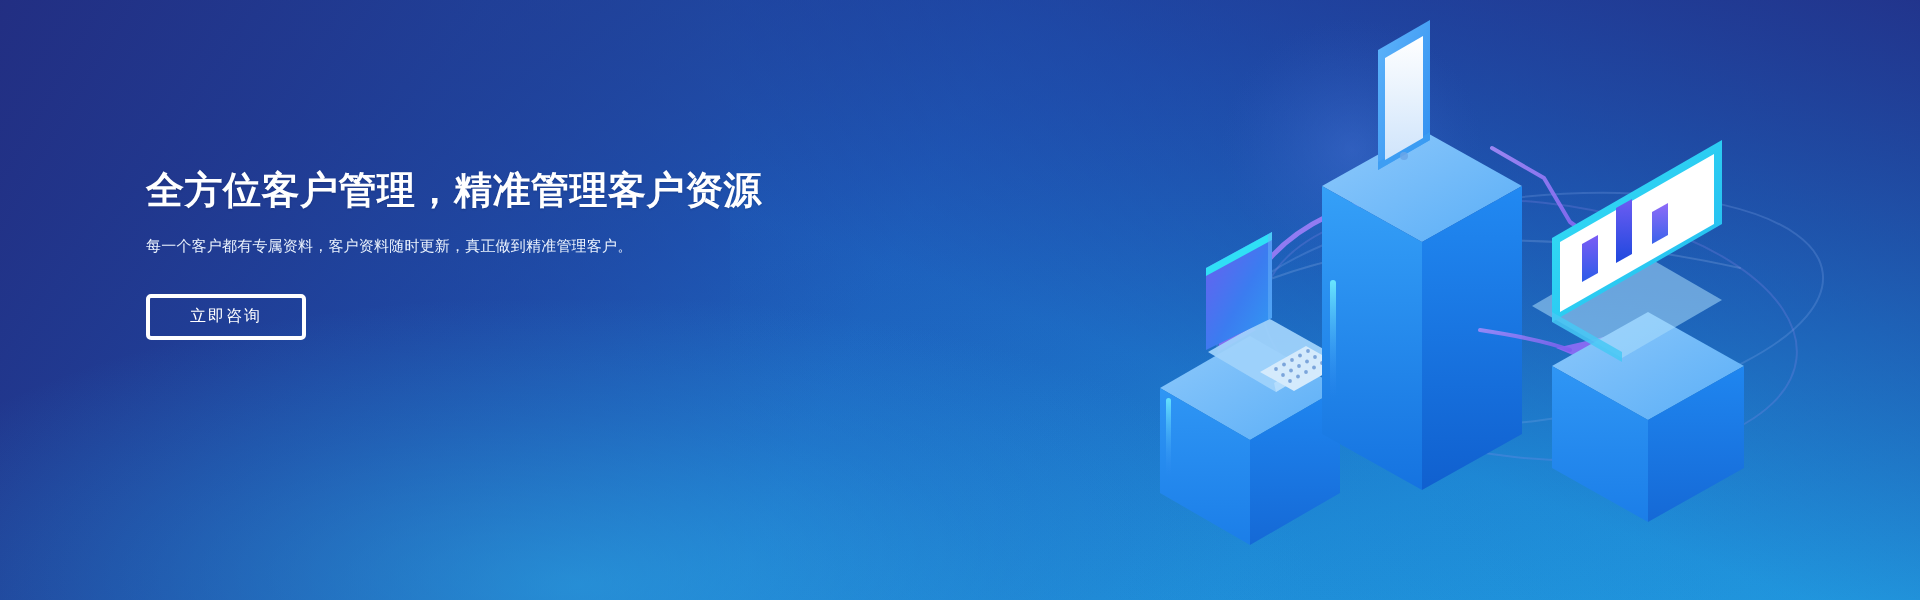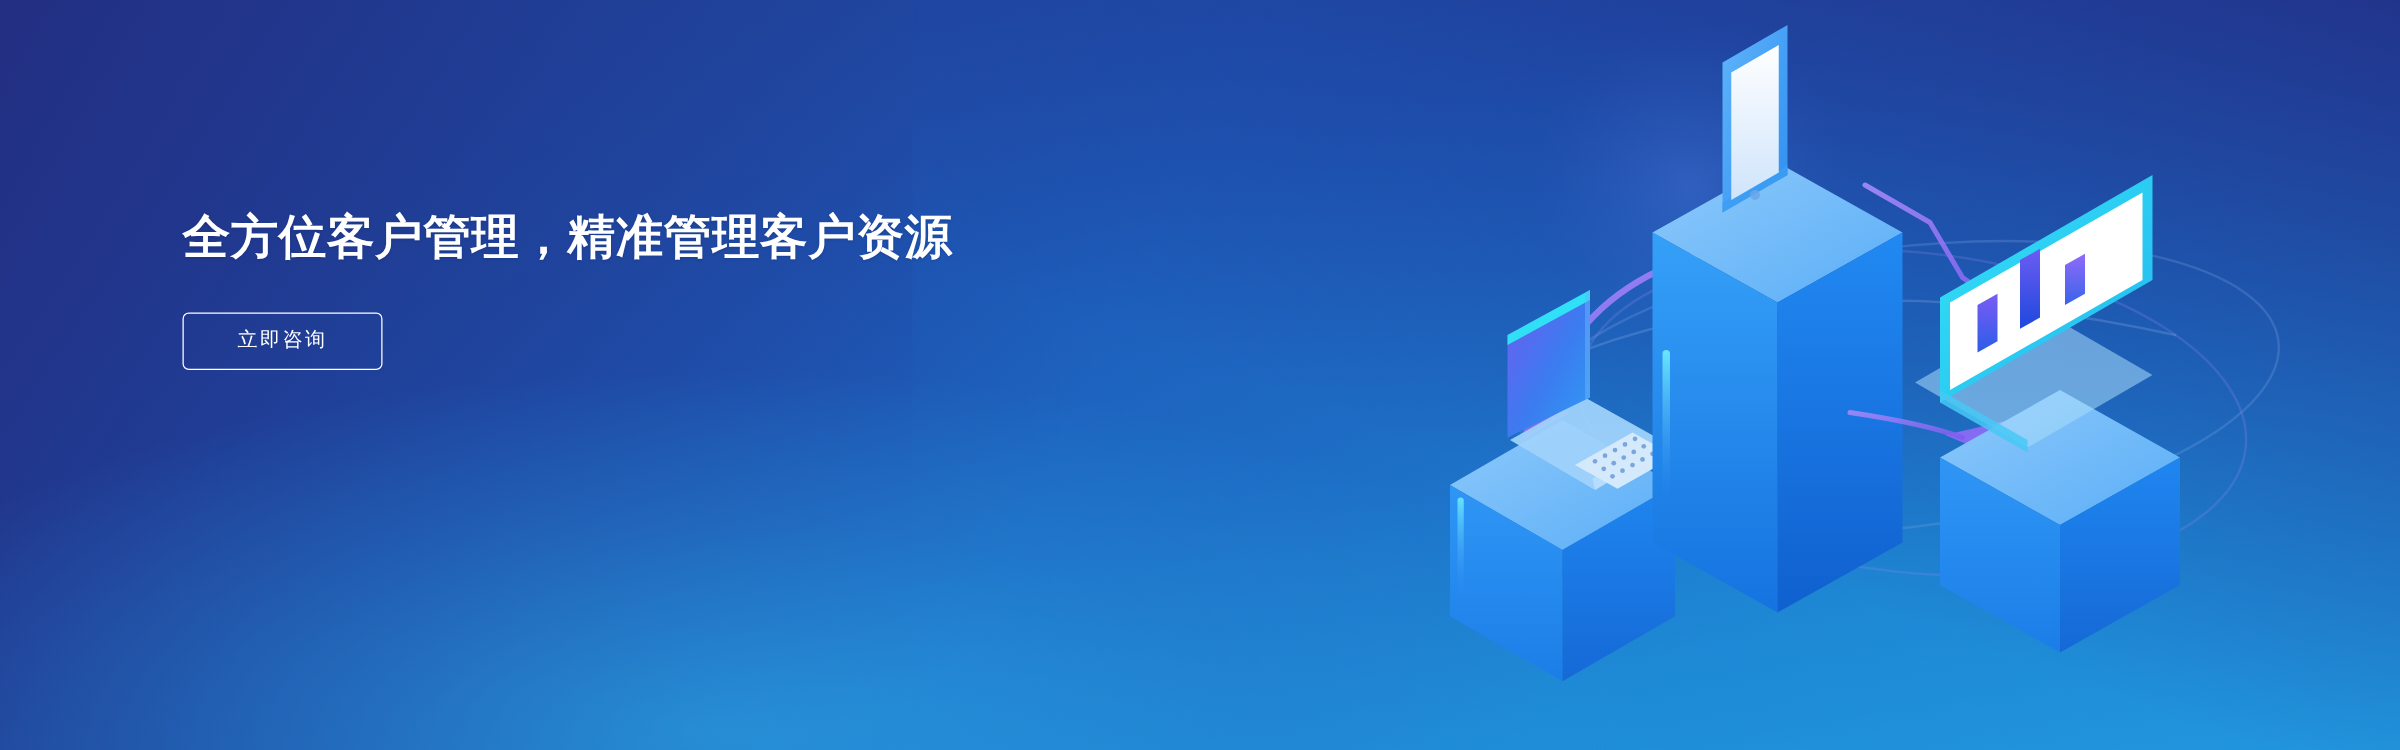--- a/index.html
+++ b/index.html
@@ -291,6 +291,7 @@
 
   <div class="copy">
     <h1 class="headline">全方位客户管理，精准管理客户资源</h1>
+    <p class="subtitle">每一个客户都有专属资料，客户资料随时更新，真正做到精准管理客户。</p>
     <button class="cta">立即咨询</button>
   </div>
 

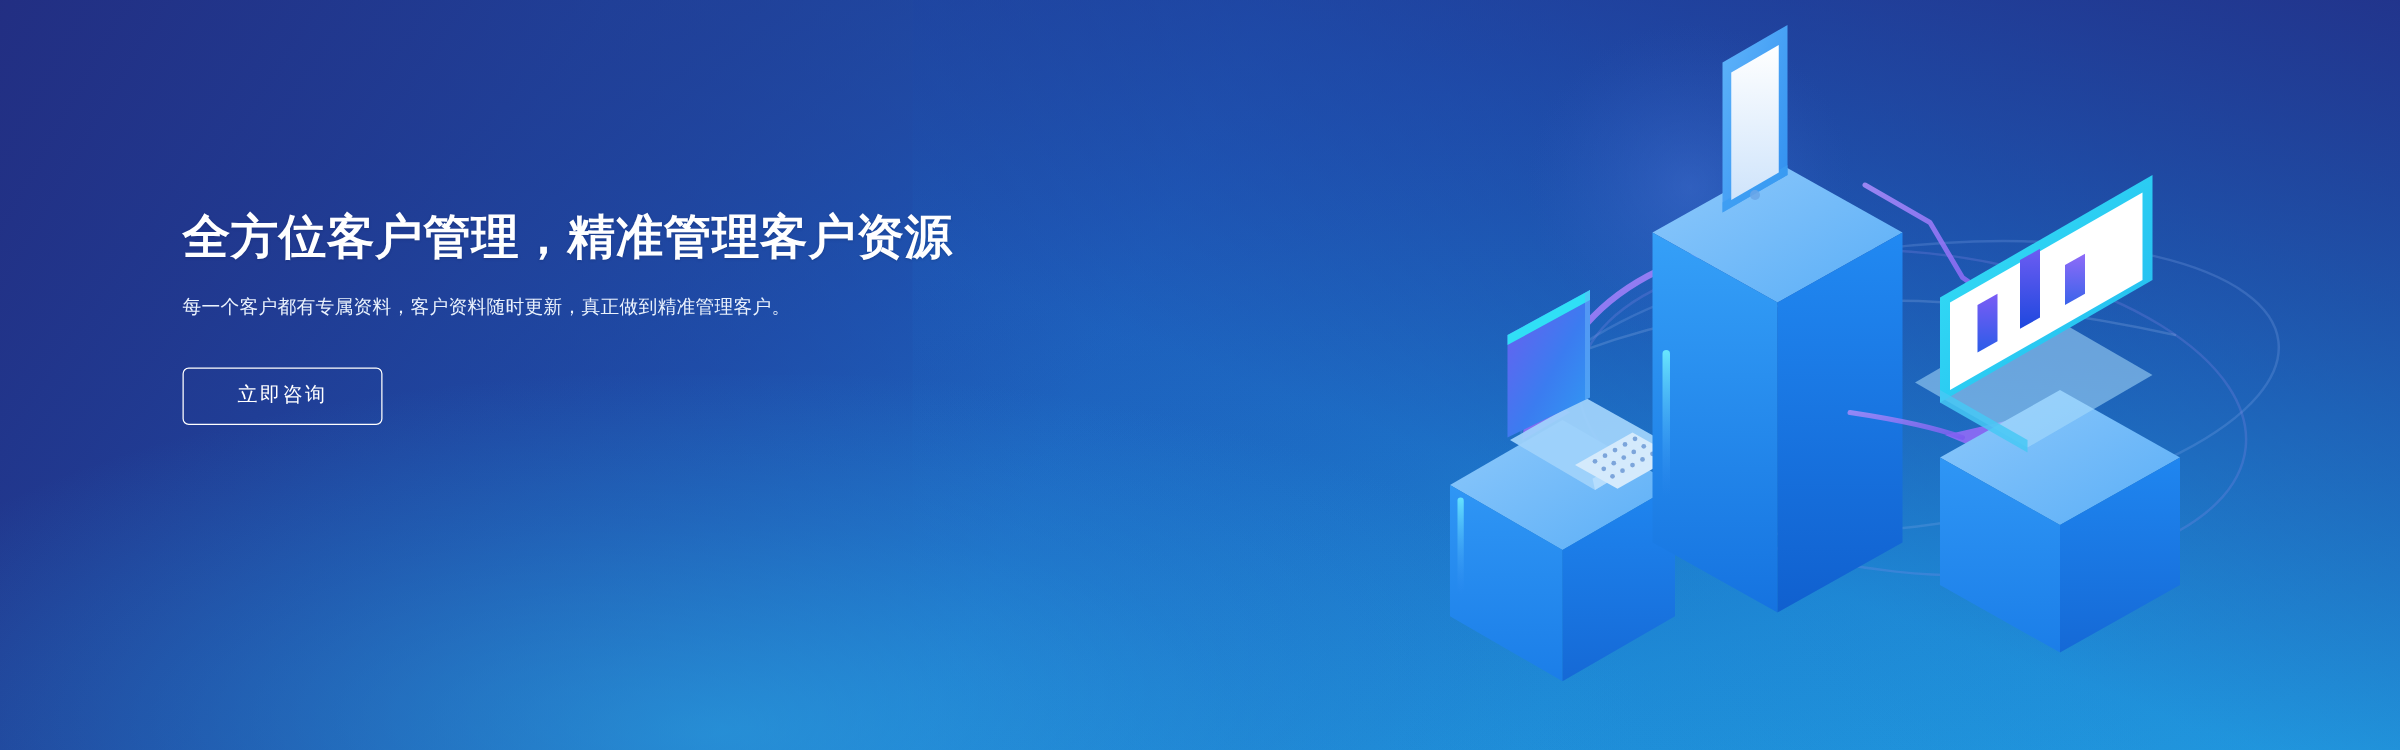--- a/index.html
+++ b/index.html
@@ -95,7 +95,7 @@
     margin-top: 36px;
     width: 160px;
     height: 46px;
-    border: 1px solid #ffffff;
+    border: 4px solid #ffffff;
     border-radius: 5px;
     background: transparent;
     color: #ffffff;

